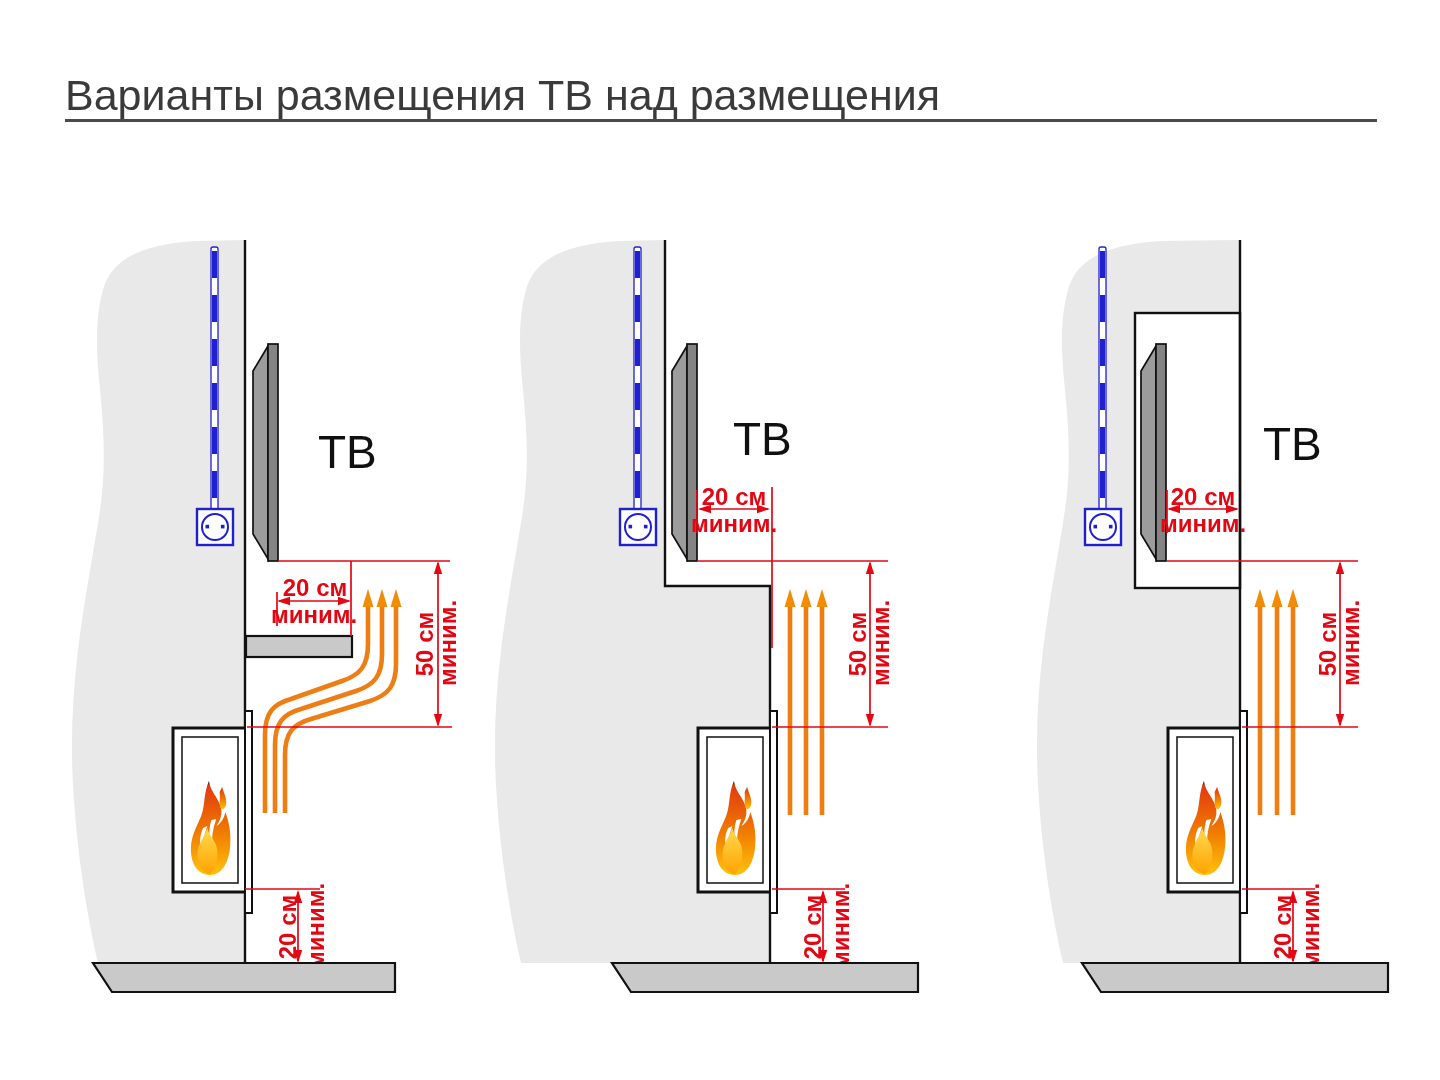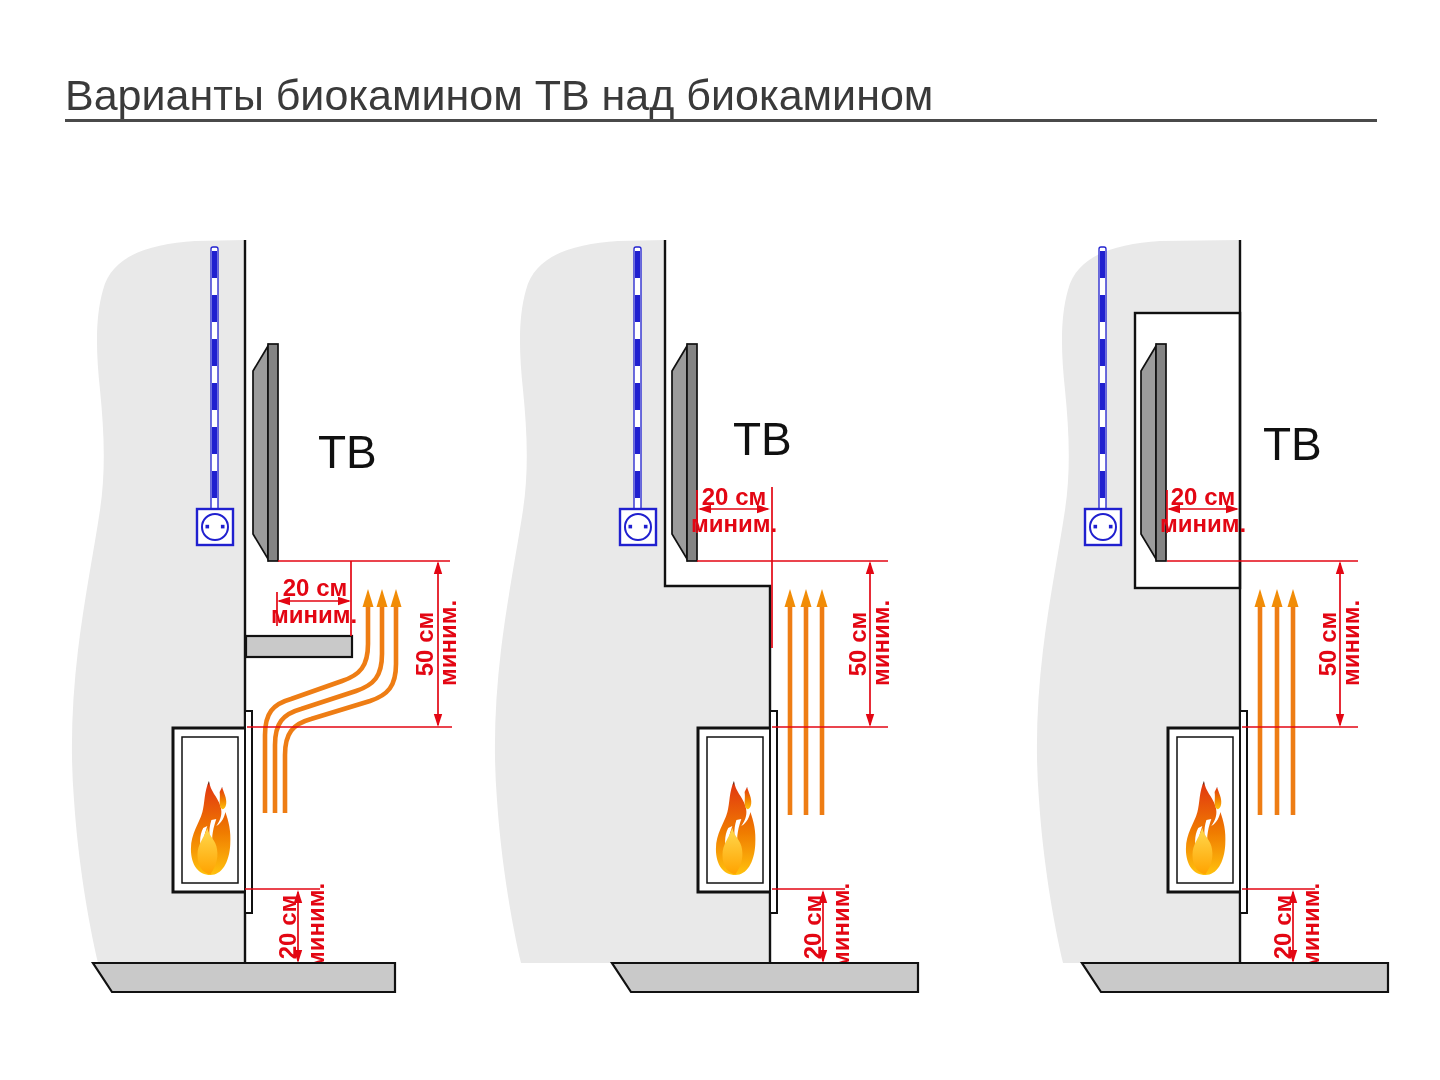--- a/index.html
+++ b/index.html
@@ -22,7 +22,7 @@
 <body>
 
 <div id="page">
-  <div id="title">Варианты биокамином ТВ над биокамином</div>
+  <div id="title">Варианты размещения ТВ над размещения</div>
   <div id="title-rule"></div>
 
   <svg id="scene" width="1440" height="1080" viewBox="0 0 1440 1080">

